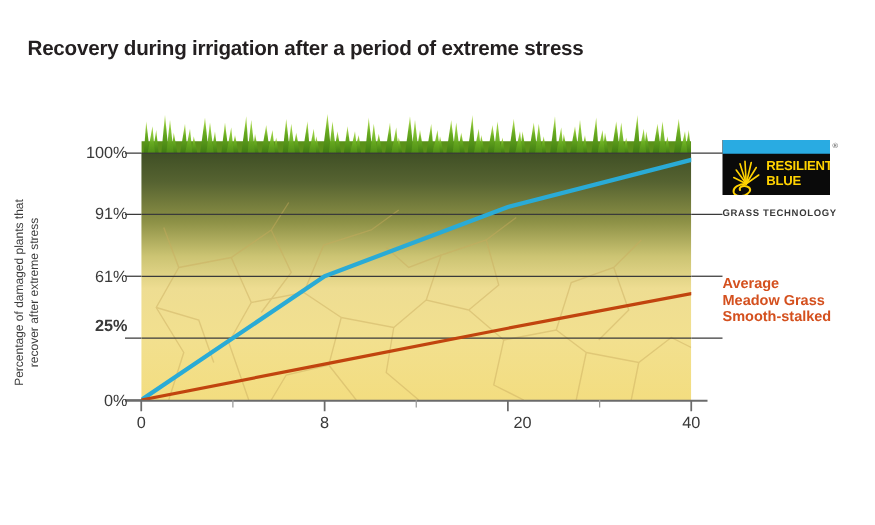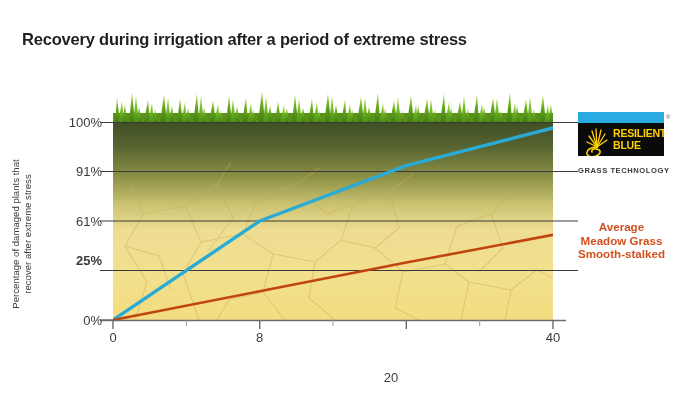--- a/index.html
+++ b/index.html
@@ -122,7 +122,6 @@
     font-weight: bold;
     color: #d4501e;
     white-space: nowrap;
-    text-align: center;
   }
 
   

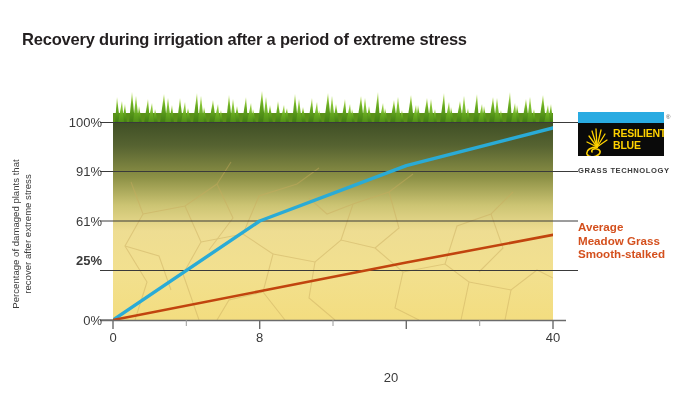--- a/index.html
+++ b/index.html
@@ -389,7 +389,7 @@
   <div>
     <div class="x-tick-label" style="left:113px;">0</div>
     <div class="x-tick-label" style="left:259.7px;">8</div>
-    <div class="x-tick-label" style="left:391px;margin-top:40px;">20</div>
+    <div class="x-tick-label" style="left:418px;">20</div>
     <div class="x-tick-label" style="left:553px;">40</div>
   </div>
 

